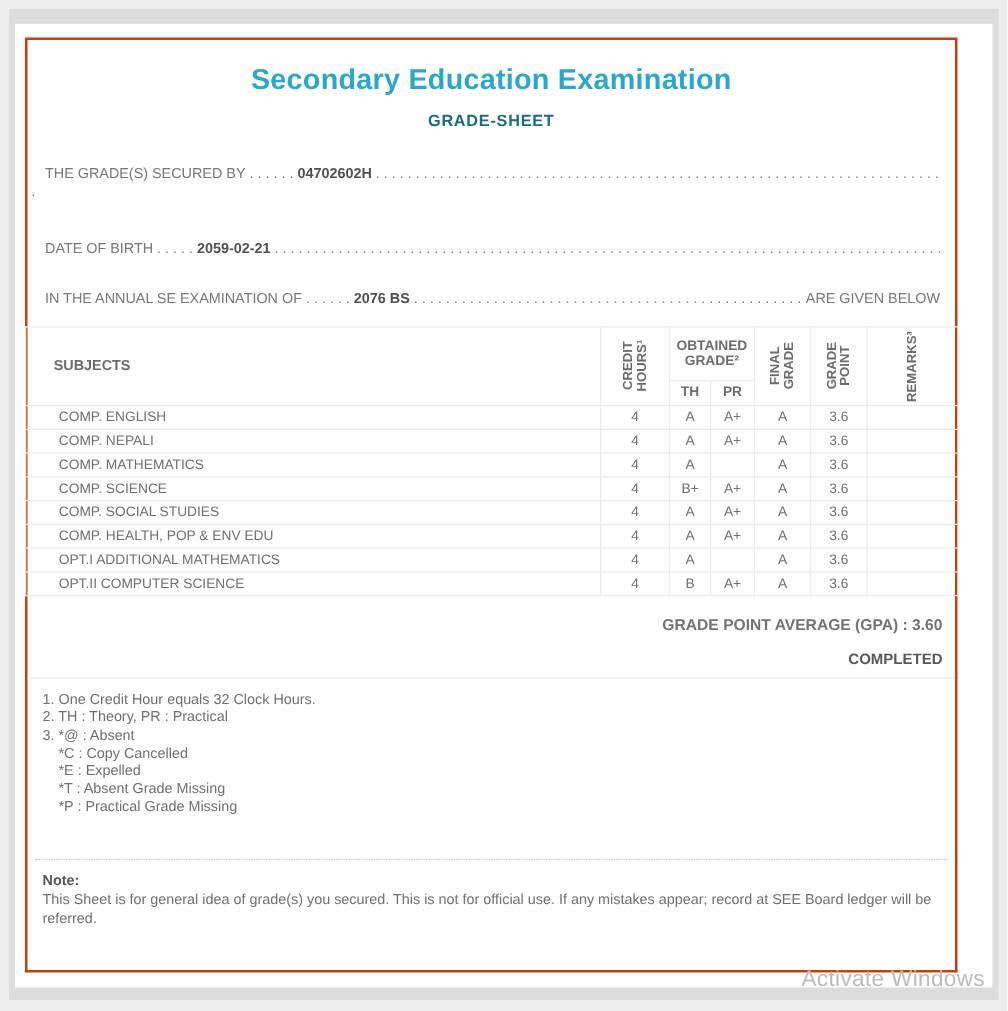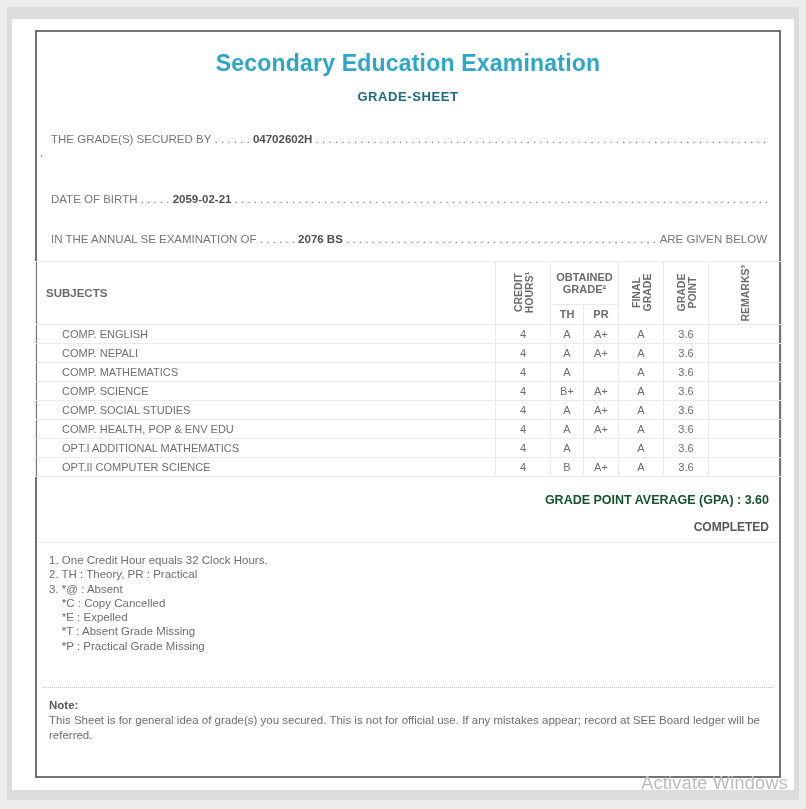--- a/index.html
+++ b/index.html
@@ -7,8 +7,8 @@
   .page { position:relative; width:806px; height:809px; background:#ededed; overflow:hidden; }
   .window { position:absolute; left:7px; top:7px; right:7px; bottom:9px;
             background:#ffffff; border:5px solid #dcdcdc; border-top-width:12px; border-bottom-width:10px; }
-  .card { position:absolute; left:35px; top:30px; width:742px; height:744px;
-          background:#ffffff; border:2px solid #737373; }
+  .card { position:absolute; left:20px; top:30px; width:742px; height:744px;
+          background:#ffffff; border:2px solid #c2410c; }
 
   
   .sheet-title { position:absolute; top:18px; left:0; right:0; text-align:center;

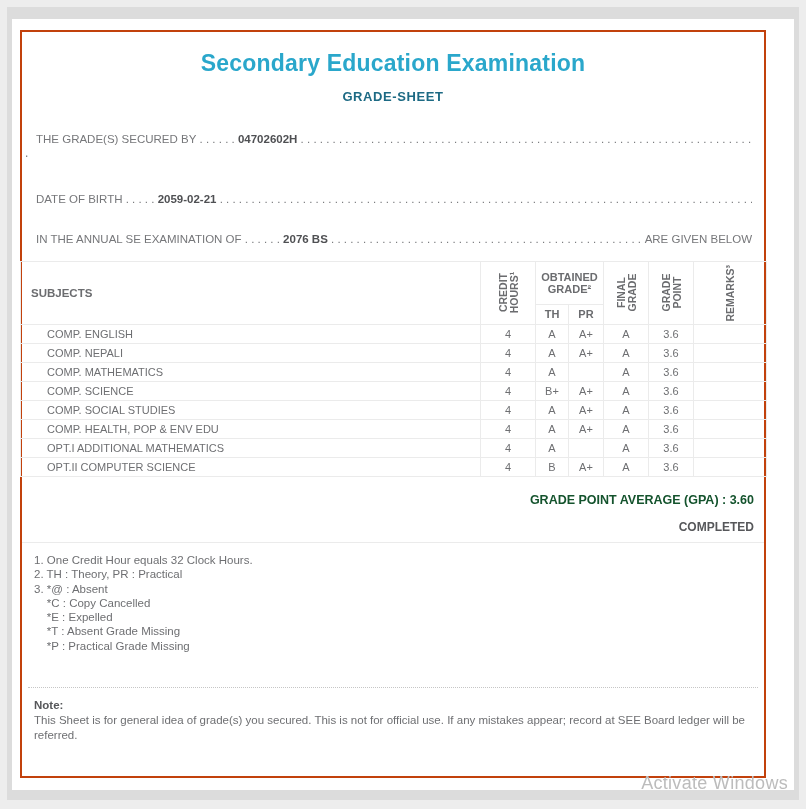--- a/index.html
+++ b/index.html
@@ -32,7 +32,7 @@
   .grades-table { position:absolute; left:-2px; top:229px; width:746px; border-collapse:collapse; table-layout:fixed; }
   .grades-table th, .grades-table td { border:1px solid #ebebeb; font-size:11px; color:#6e6f72; padding:0; }
   .grades-table th { font-weight:bold; color:#6b6c6f; }
-  th.subjects-h { text-align:left; padding-left:10px; font-size:11.5px; }
+  th.subjects-h { text-align:left; padding-left:22px; font-size:11.5px; }
   .obtained-h { height:41px; text-align:center; vertical-align:middle; }
   .obtained-h span { display:inline-block; width:66px; line-height:12px; font-size:11px; }
   .sub-h { height:19px; text-align:center; }

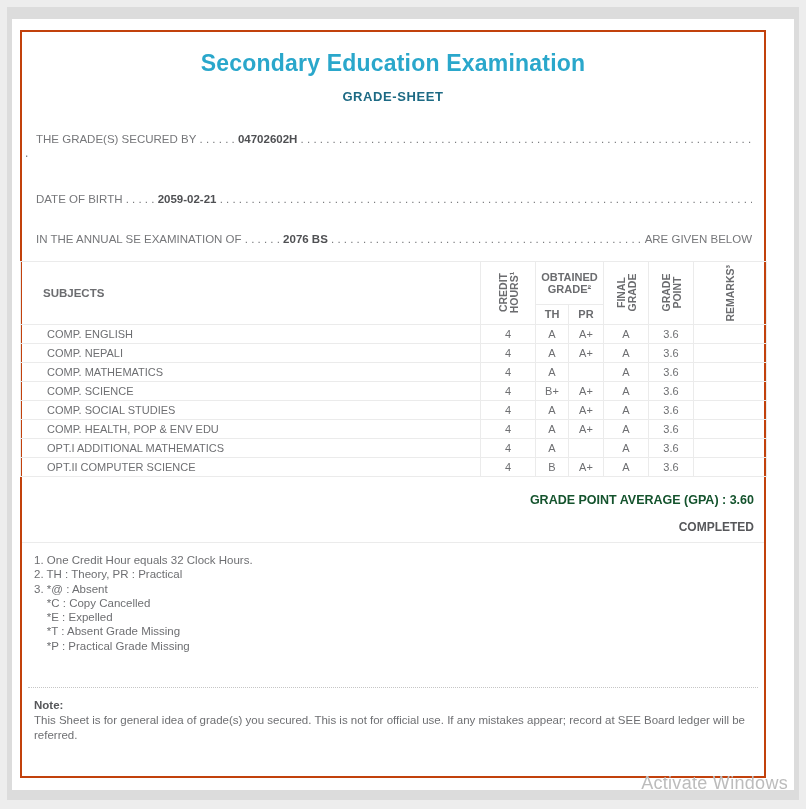--- a/index.html
+++ b/index.html
@@ -46,7 +46,7 @@
   
   .summary { position:absolute; left:0; top:445px; right:0; height:66px; box-sizing:border-box;
              border-bottom:1px solid #ebebeb; text-align:right; padding:16px 10px 0 0; }
-  .gpa-line { font-size:12.5px; font-weight:bold; color:#14532d; }
+  .gpa-line { font-size:12.5px; font-weight:bold; color:#737373; }
   .completion-status { margin-top:13px; font-size:12px; font-weight:bold; color:#56575a; }
 
   

